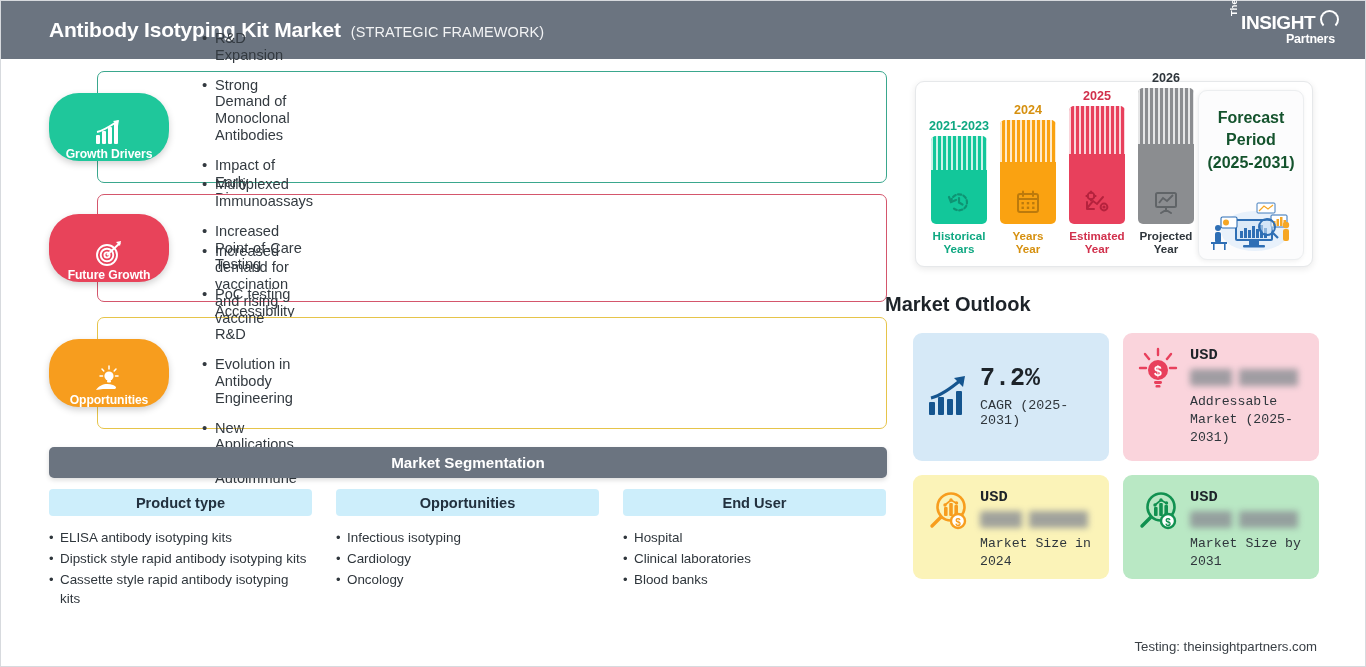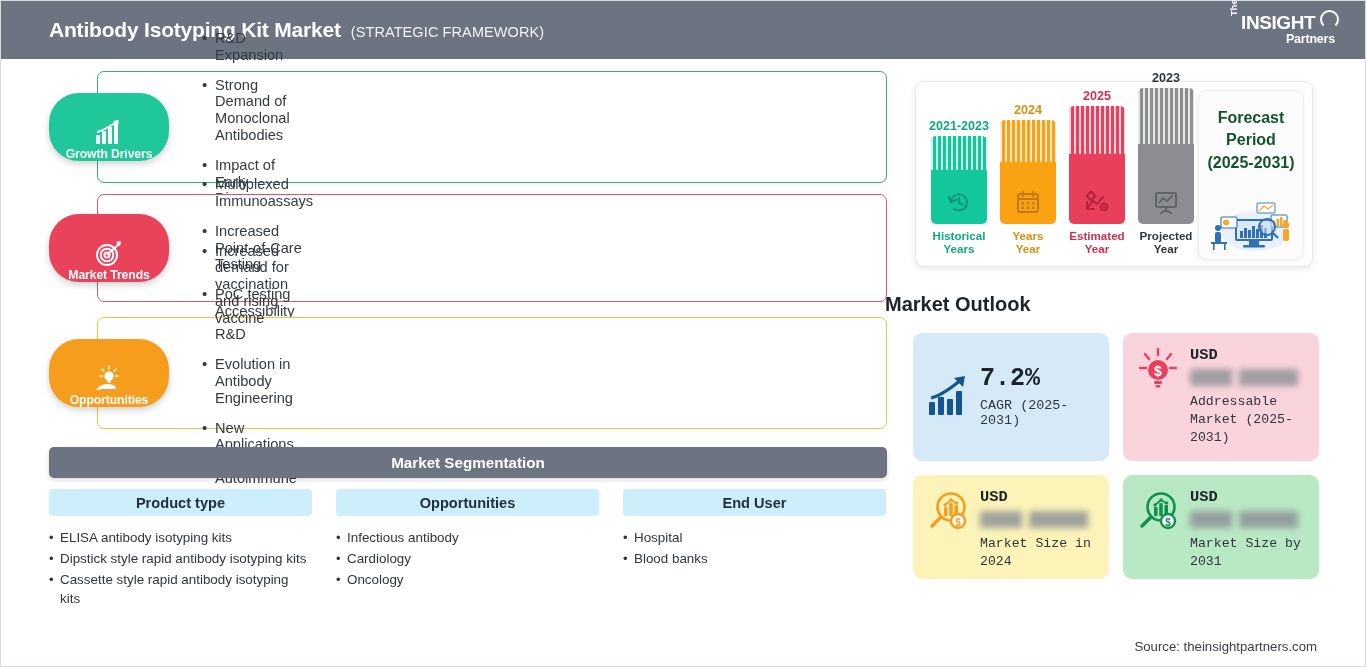--- a/index.html
+++ b/index.html
@@ -400,7 +400,7 @@
           </div>
         </div>
         <div class="tl-bar-wrap">
-          <div class="tl-year" style="color: rgb(47, 54, 60);">2023</div>
+          <div class="tl-year" style="color: rgb(47, 54, 60);">2026</div>
           <div class="tl-bar" style="height: 136px; background: rgb(139, 141, 144);">
             <div class="tl-stripes" style="height: 56px;"></div>
             <span class="tl-icon"><svg viewBox="0 0 26 26">

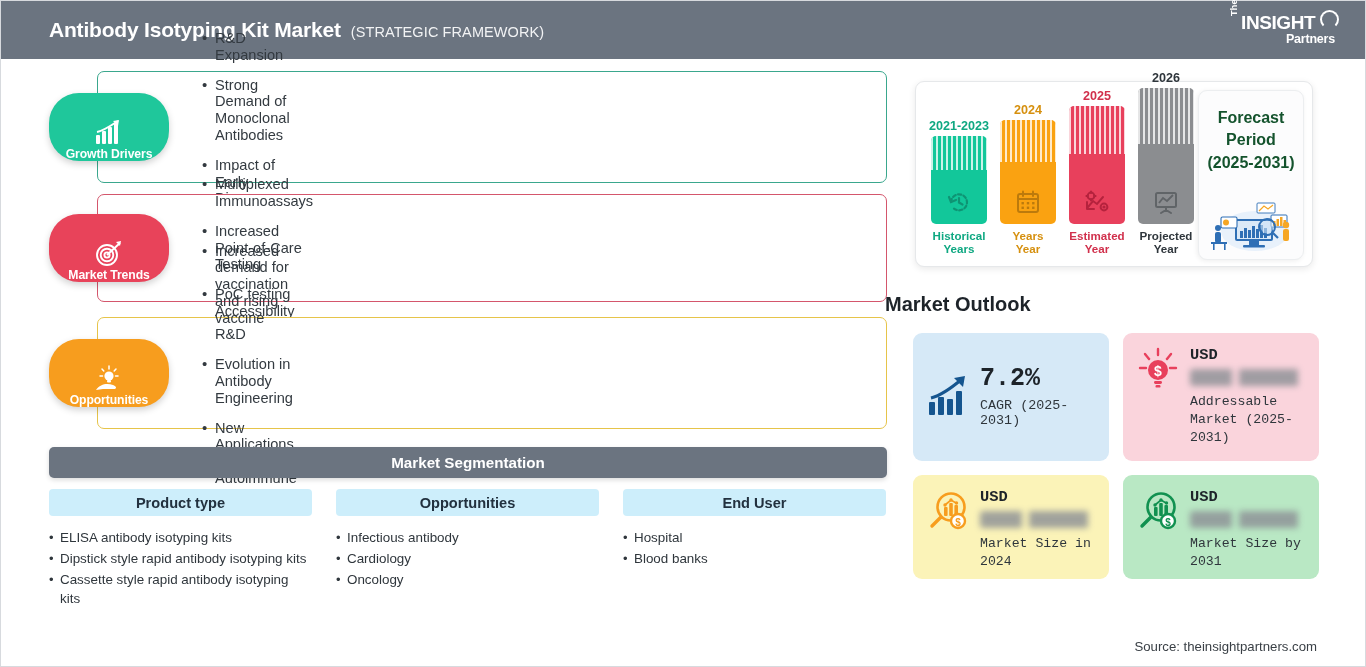--- a/index.html
+++ b/index.html
@@ -275,7 +275,7 @@
     <path d="M13 15 L26 3" stroke="#fff" stroke-width="2" fill="none"></path>
     <path d="M22 2 L27 1 L26 6 Z" fill="#fff"></path>
               </svg></span>
-            <span class="badge-label">Market Trends</span>
+            <span class="badge-label">Future Growth</span>
           </div>
           <div class="drv-list">
             <div class="drv-item">Multiplexed Immunoassays</div>

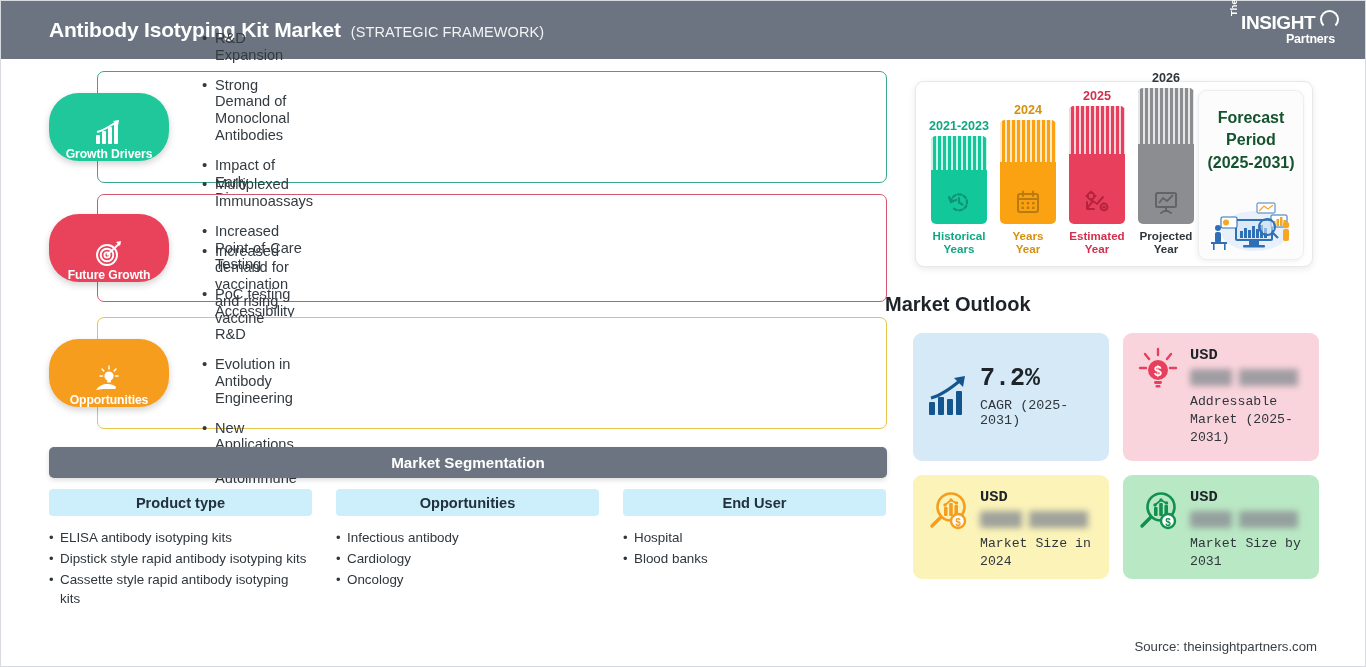--- a/index.html
+++ b/index.html
@@ -321,7 +321,7 @@
         <div class="seg-col">
           <div class="seg-head">Opportunities</div>
           <div class="seg-items">
-            <div class="seg-item">Infectious antibody</div>
+            <div class="seg-item">Infectious isotyping</div>
             <div class="seg-item">Cardiology</div>
             <div class="seg-item">Oncology</div>
           </div>

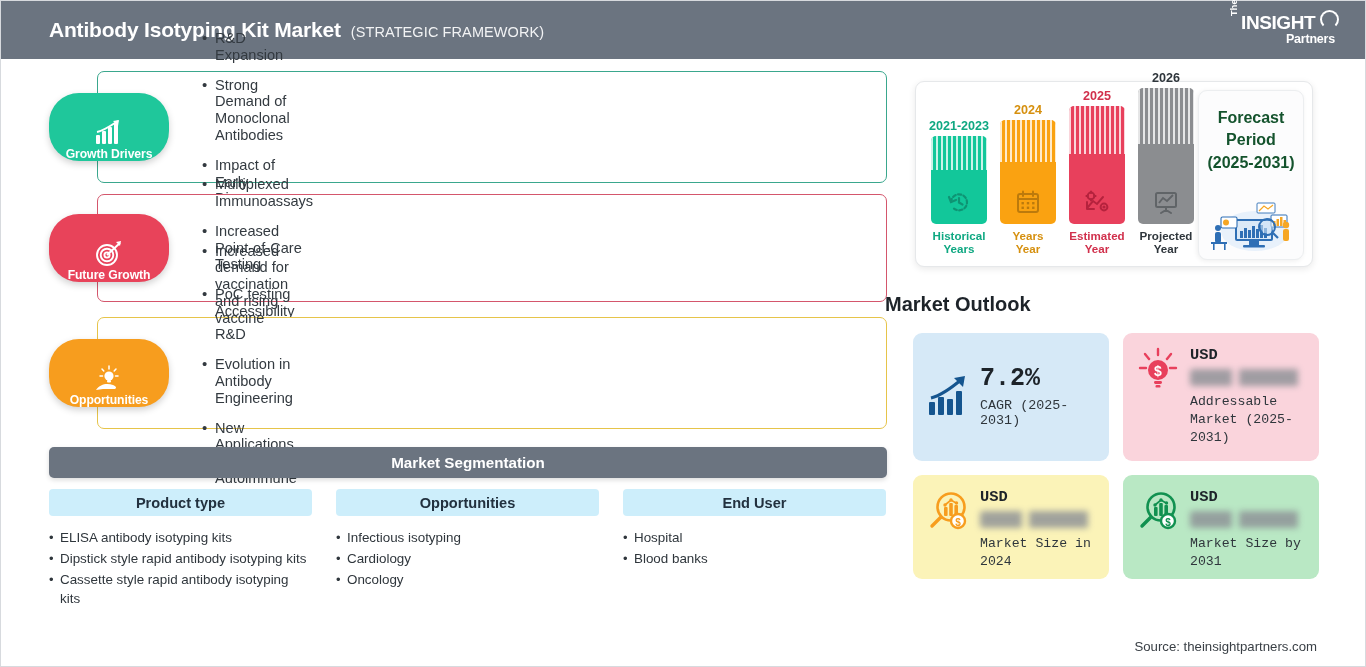--- a/index.html
+++ b/index.html
@@ -330,6 +330,7 @@
           <div class="seg-head">End User</div>
           <div class="seg-items">
             <div class="seg-item">Hospital</div>
+            <div class="seg-item">Clinical laboratories</div>
             <div class="seg-item">Blood banks</div>
           </div>
         </div>

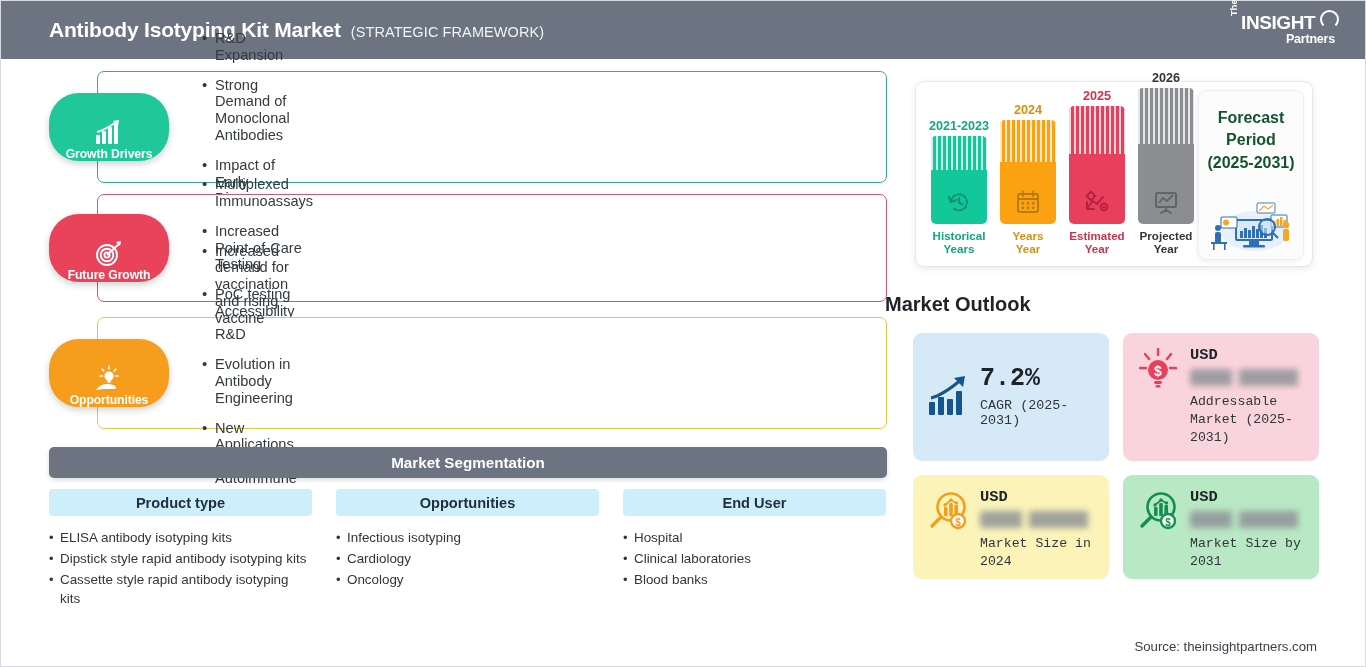--- a/index.html
+++ b/index.html
@@ -554,7 +554,7 @@
       </div>
     </div>
 
-  <div class="source">Source: theinsightpartners.com</div>
+  <div class="source">Testing: theinsightpartners.com</div>
 </div>
 
 </body></html>

